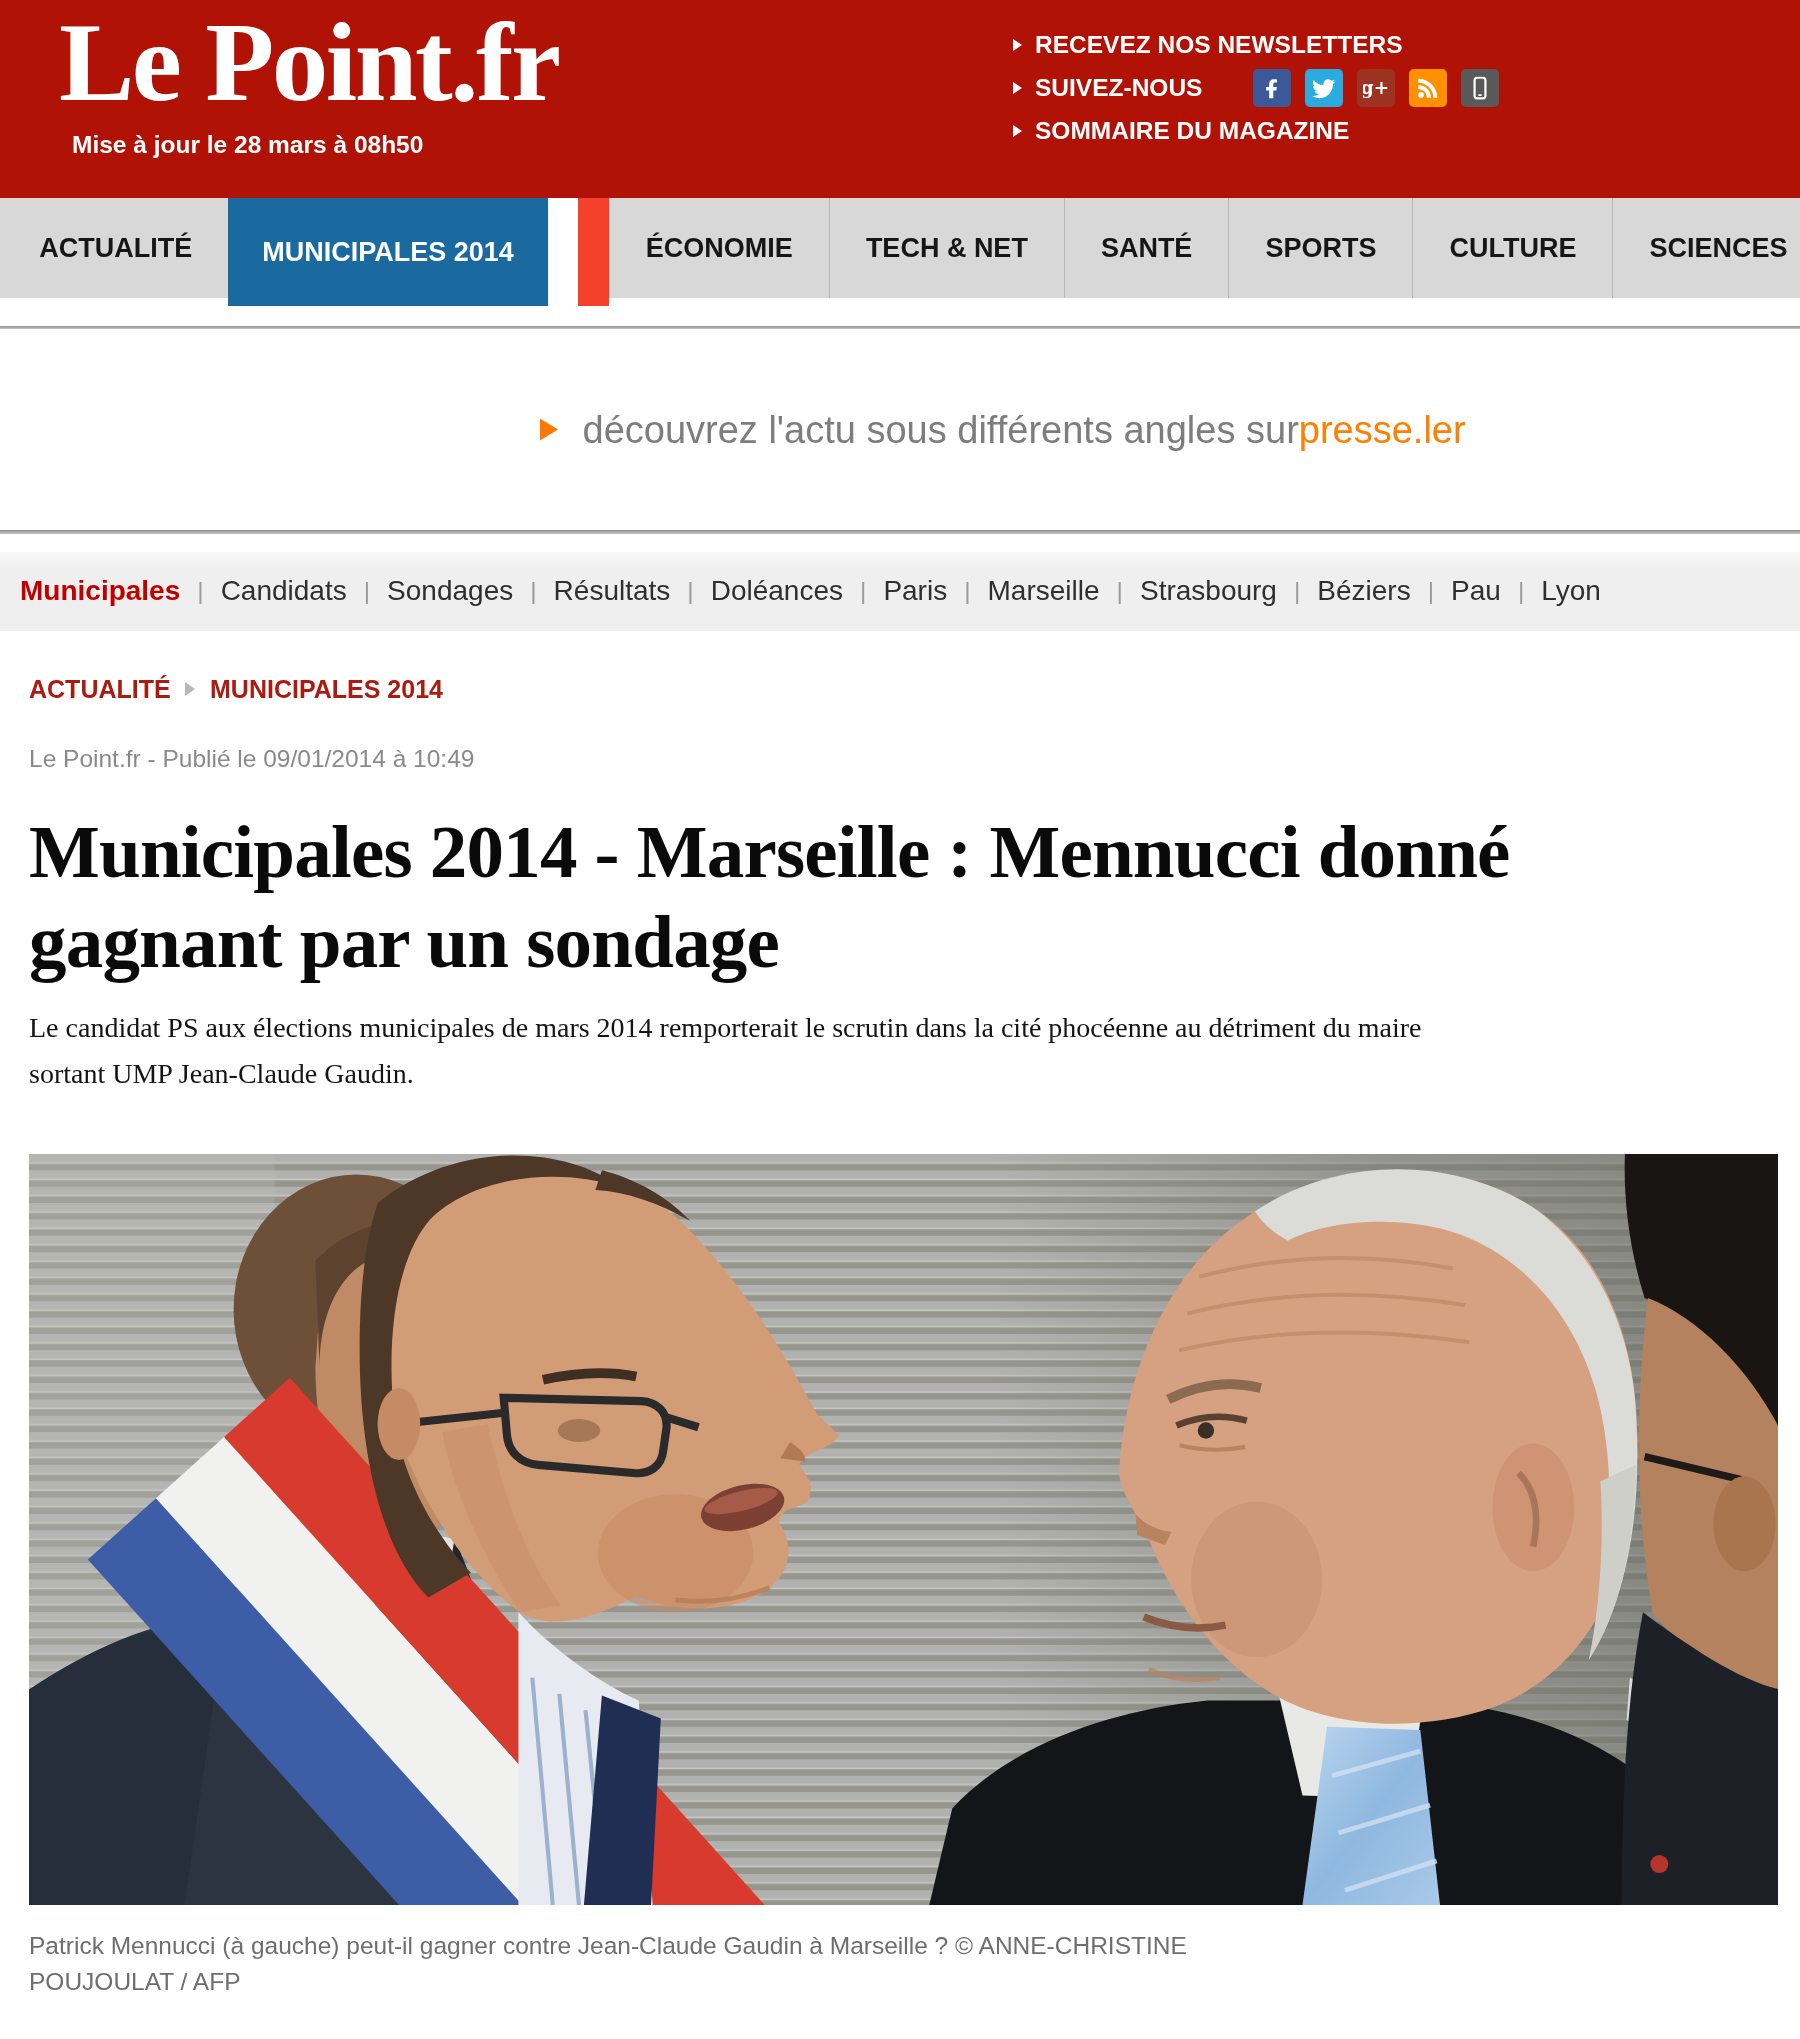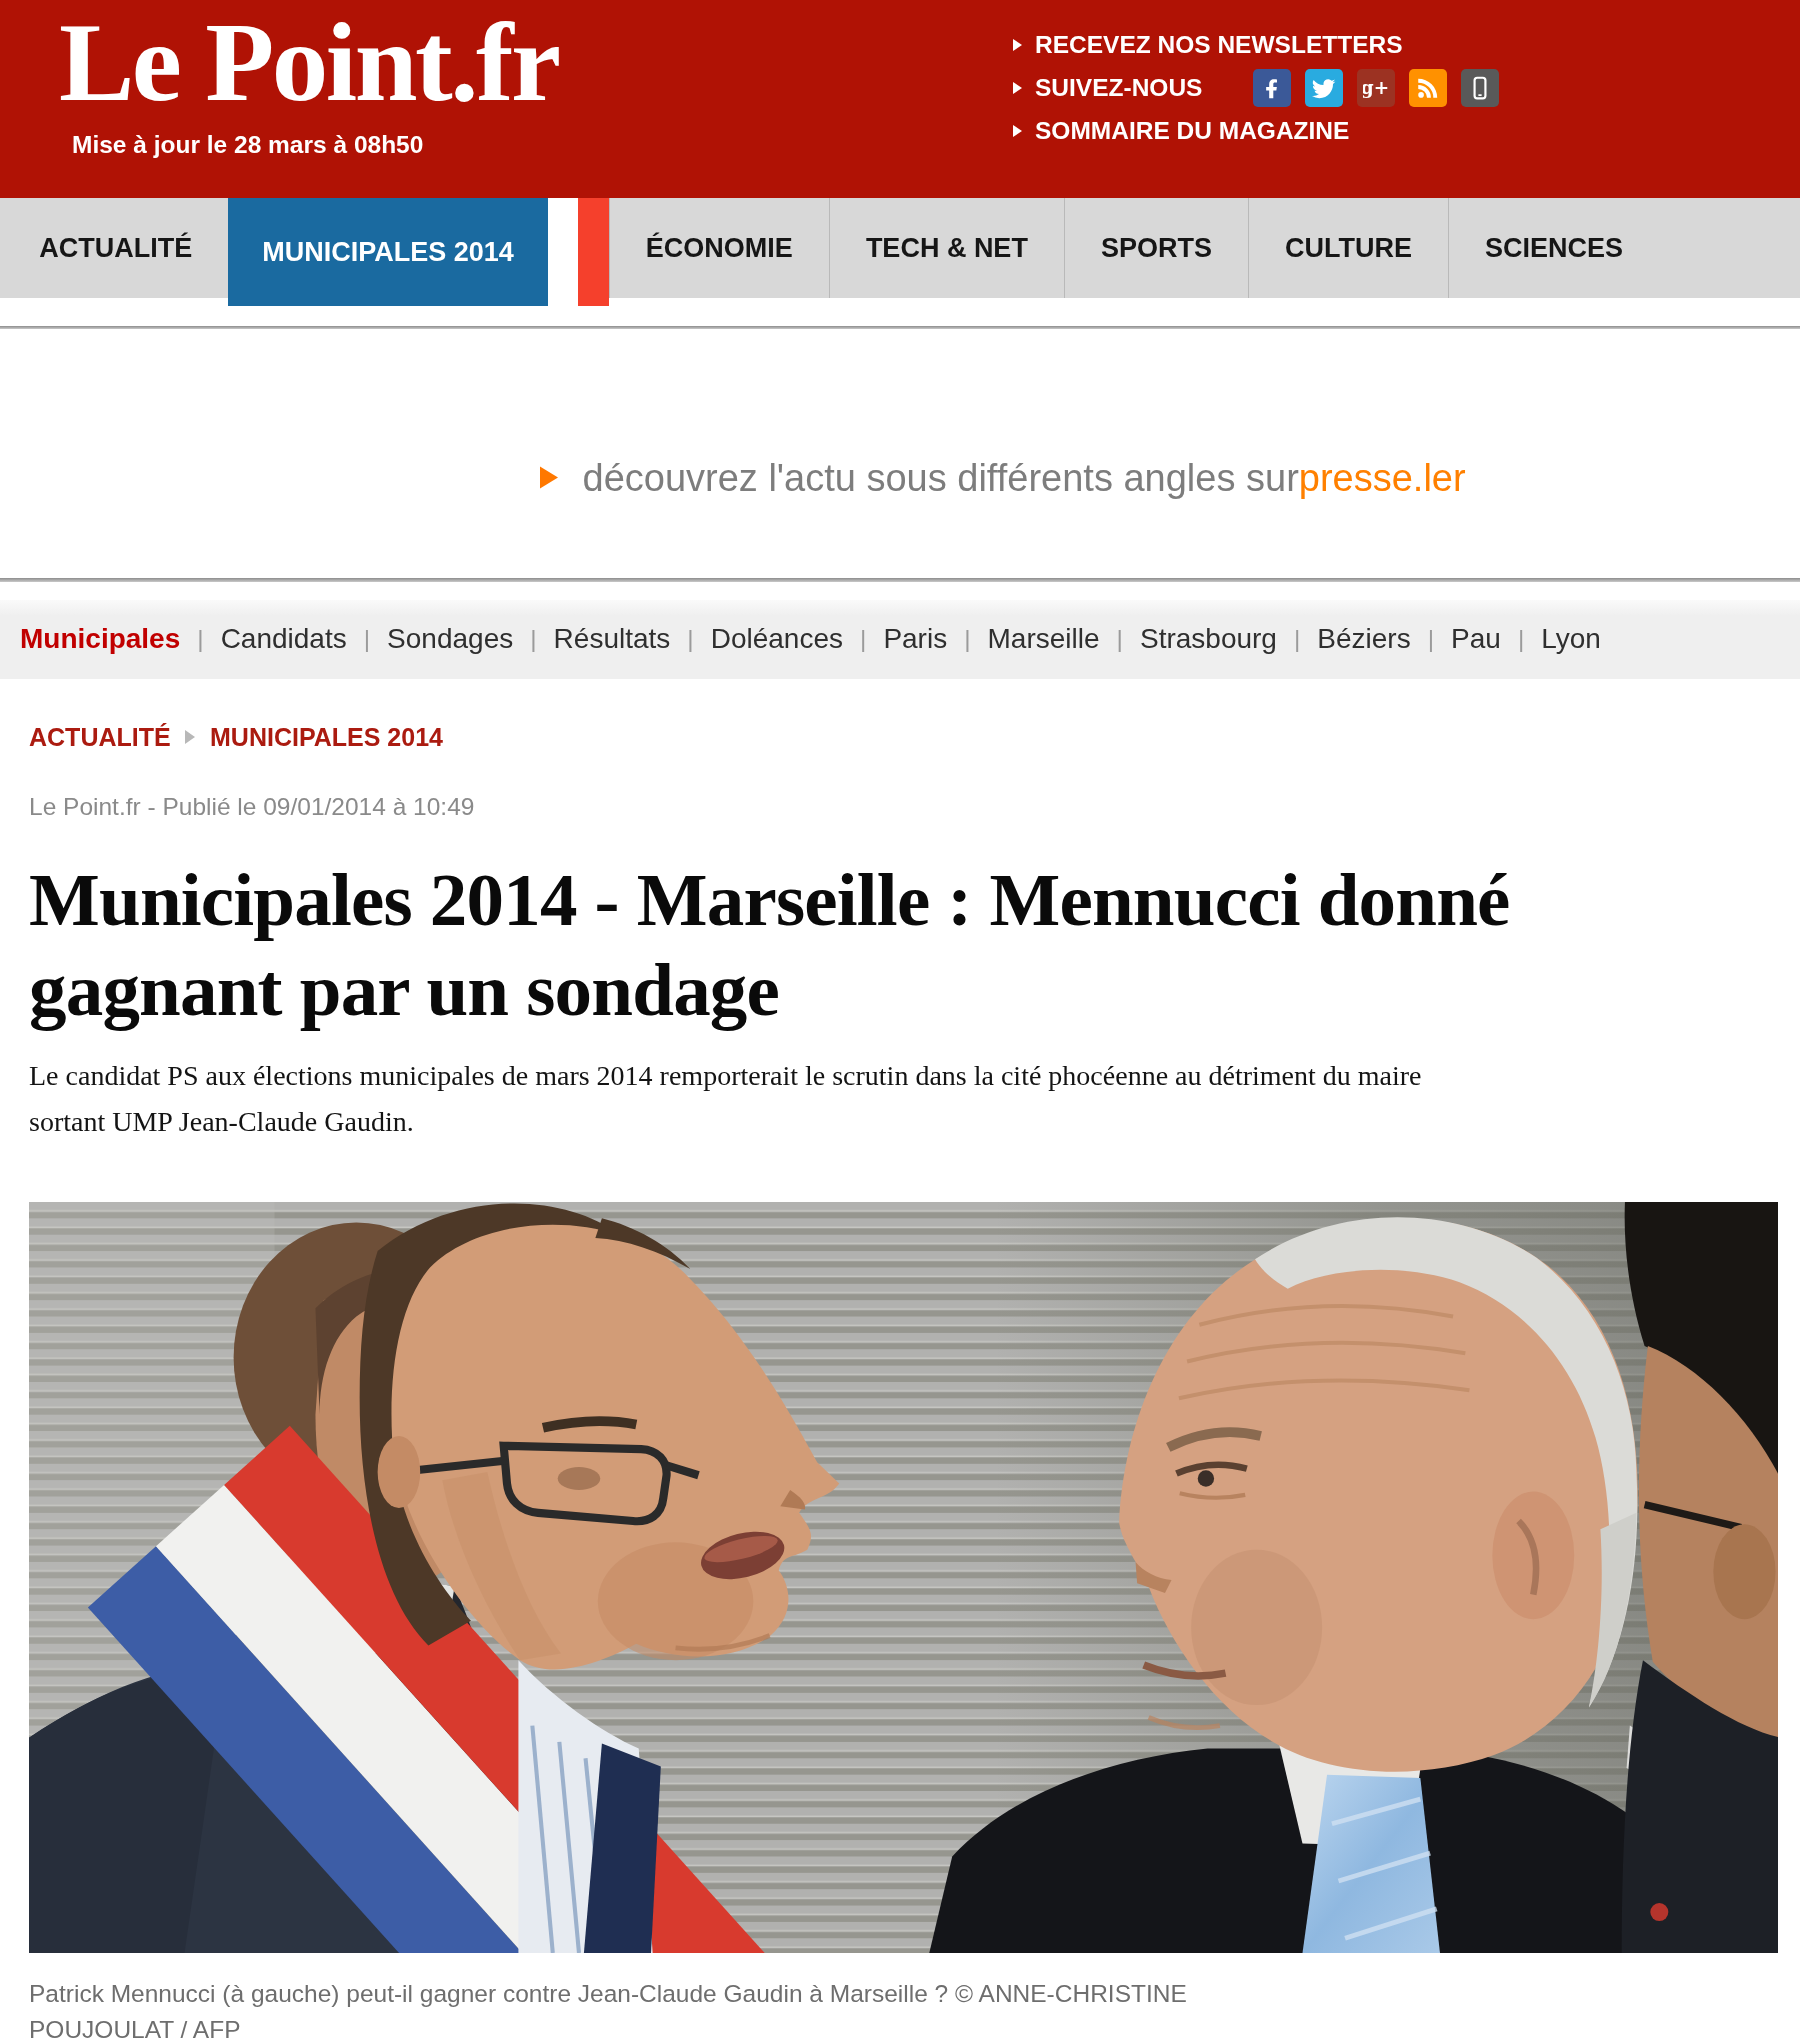--- a/index.html
+++ b/index.html
@@ -171,6 +171,7 @@
     </div>
     <div class="nav-item"><span class="nav-label">ÉCONOMIE</span></div>
     <div class="nav-item"><span class="nav-label">TECH &amp; NET</span></div>
+    <div class="nav-item"><span class="nav-label">SANTÉ</span></div>
     <div class="nav-item"><span class="nav-label">SPORTS</span></div>
     <div class="nav-item"><span class="nav-label">CULTURE</span></div>
     <div class="nav-item"><span class="nav-label">SCIENCES</span></div>

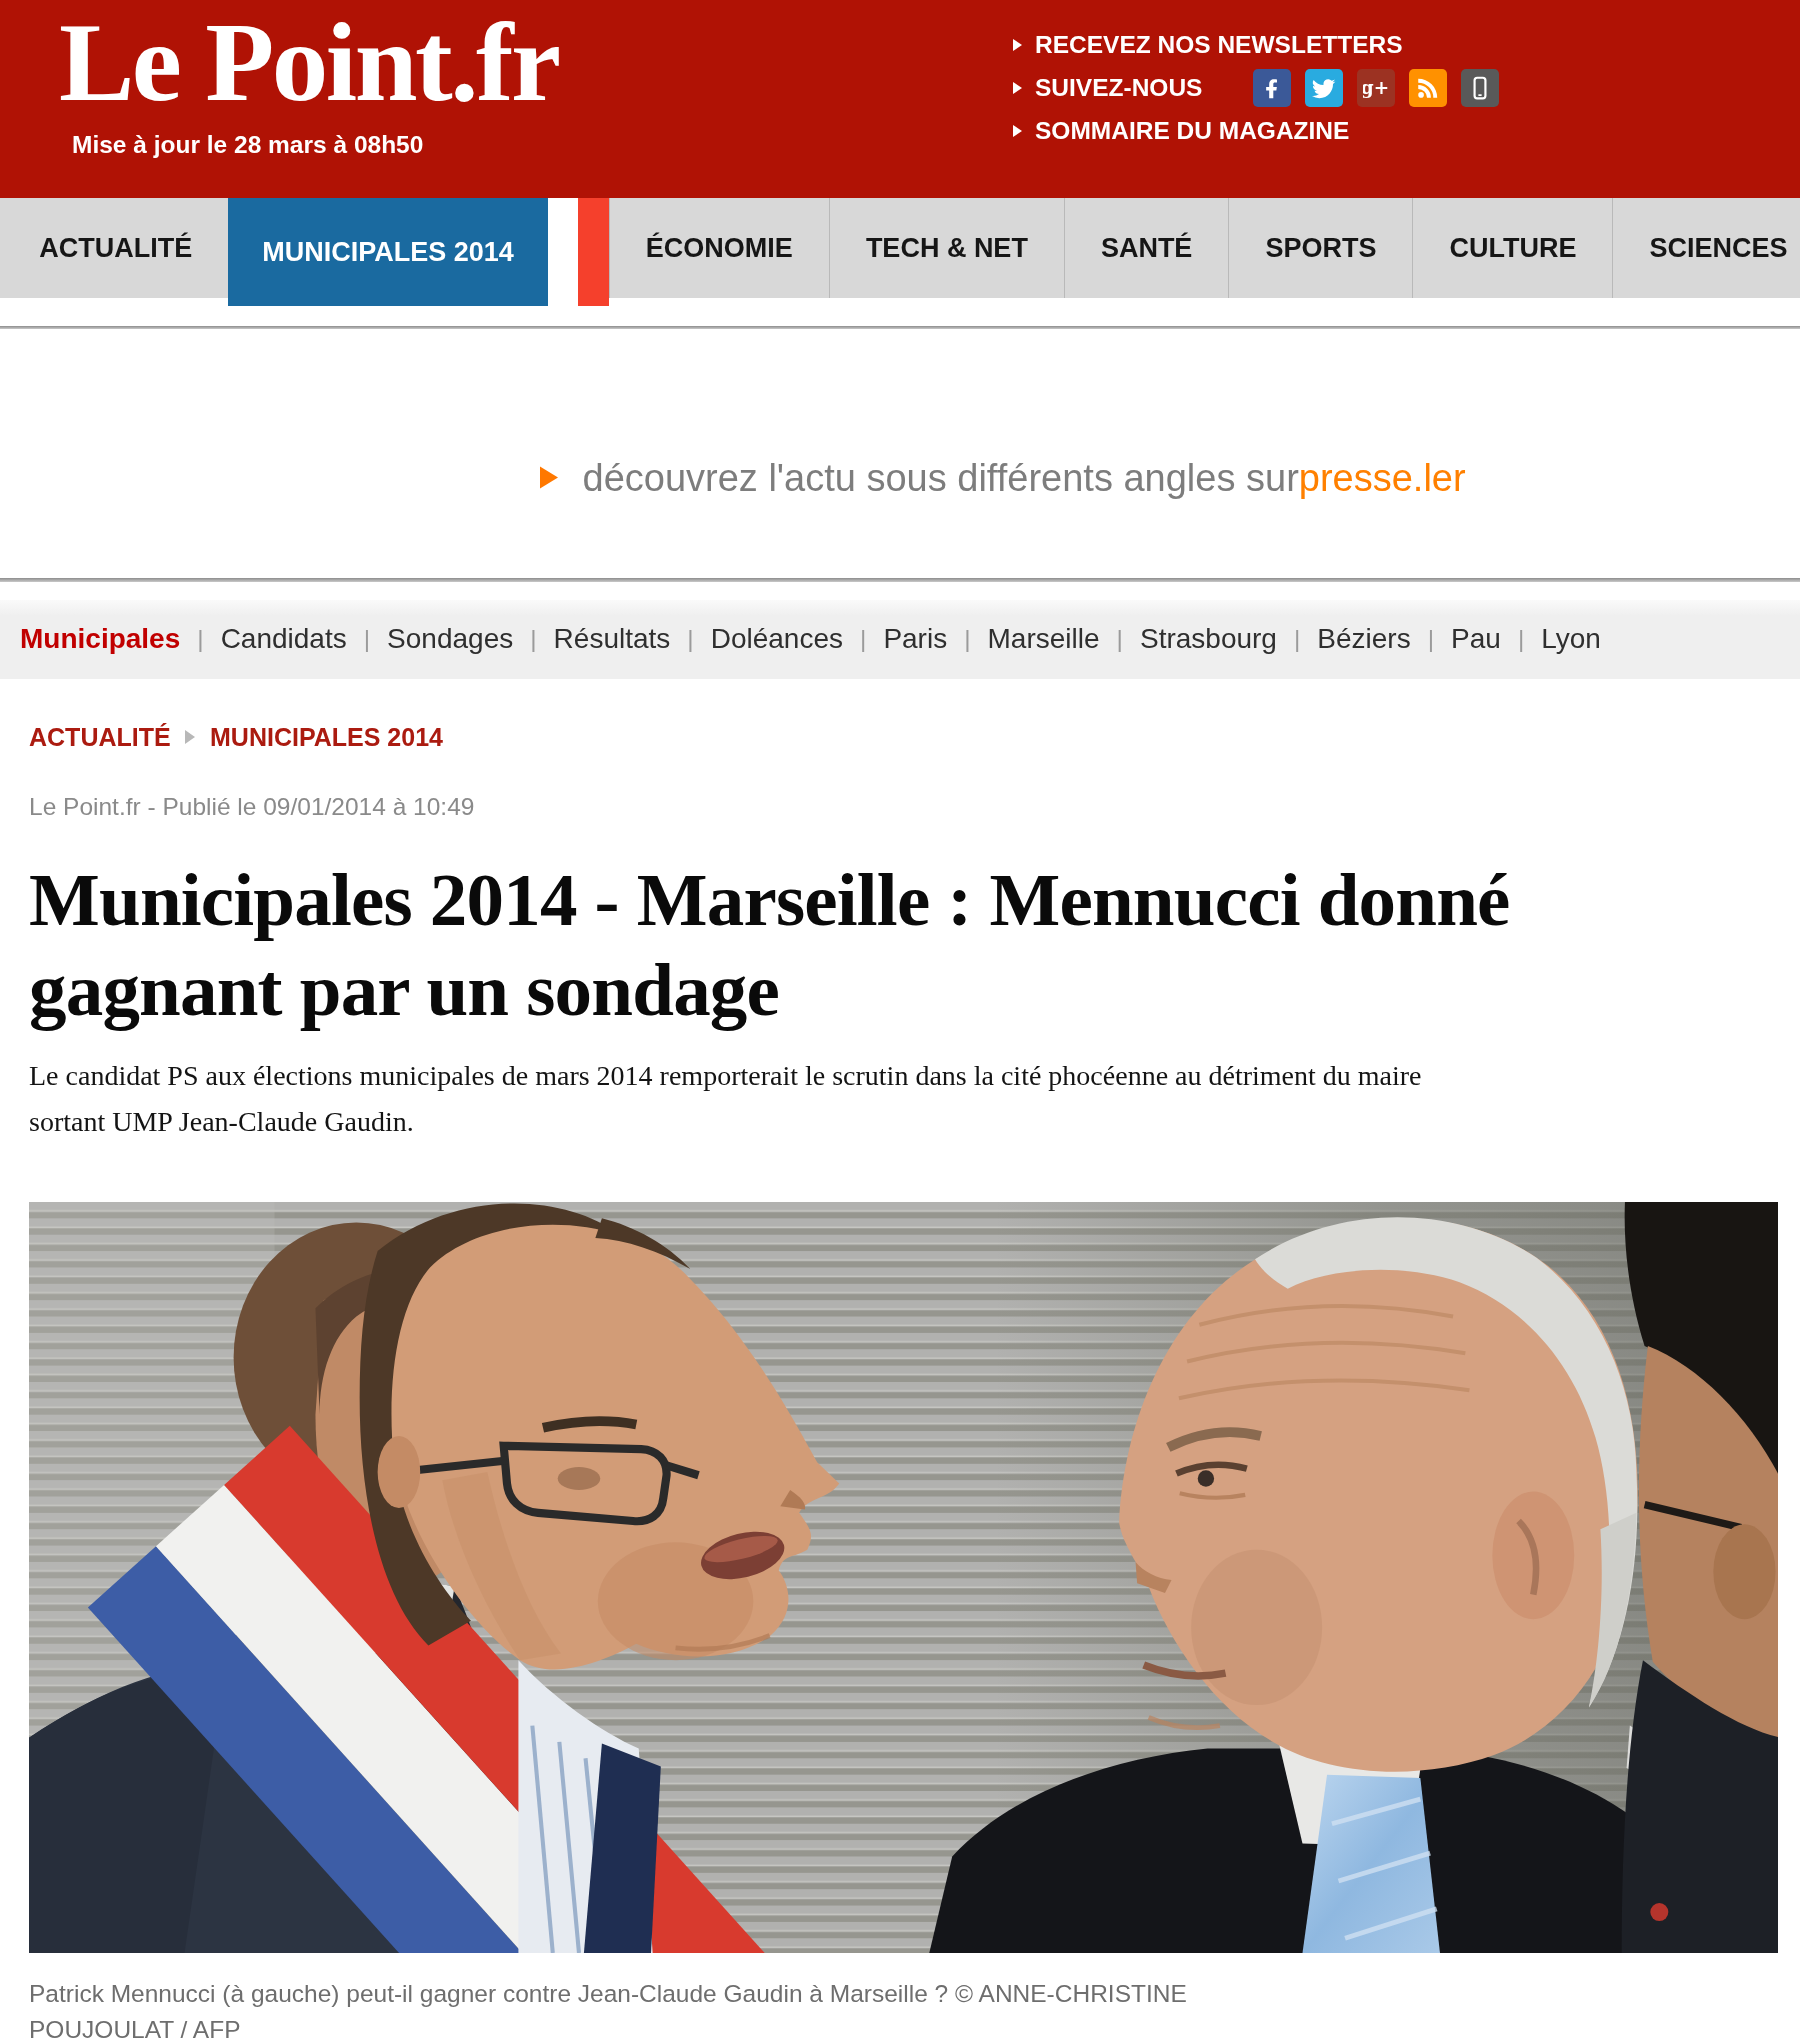--- a/index.html
+++ b/index.html
@@ -59,7 +59,7 @@
   
   .hrule { height:3.3px; background:linear-gradient(180deg,#8d8d8d 0%,#c9c9c9 100%); }
   .rule1 { margin-top:28px; }
-  .banner { height:201px; position:relative; background:#fff; overflow:hidden;margin-top:48px; }
+  .banner { height:201px; position:relative; background:#fff; overflow:hidden; }
   .banner-inner {
     position:absolute; left:540px; top:50%; transform:translateY(-50%);
     white-space:nowrap; display:flex; align-items:center;

